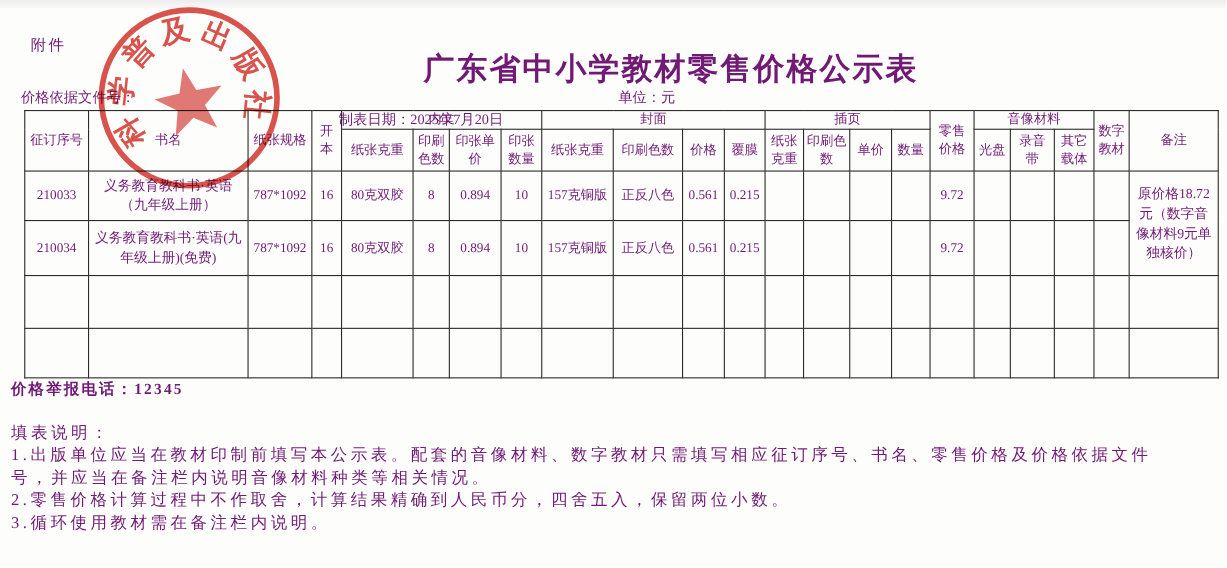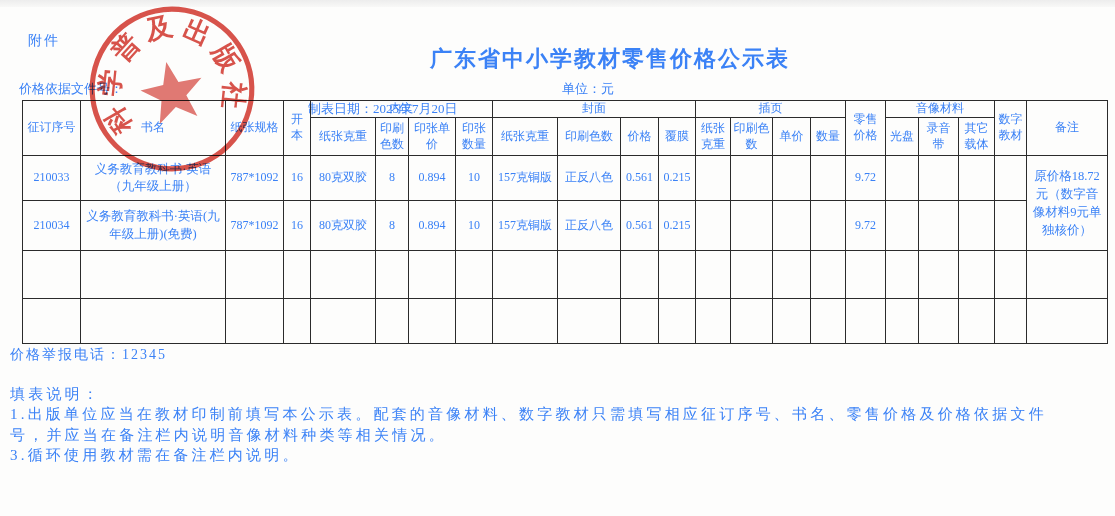--- a/index.html
+++ b/index.html
@@ -5,7 +5,7 @@
   html,body{margin:0;padding:0;background:#ffffff;}
   .page{
     position:relative;width:1115px;height:516px;overflow:hidden;
-    background:#fdfdfc;color:#3b82f6;
+    background:#fdfdfc;color:#701a75;
     font-family:"Liberation Serif","DejaVu Serif",serif;
   }
   .scan-band{position:absolute;left:0;top:0;width:100%;height:7px;

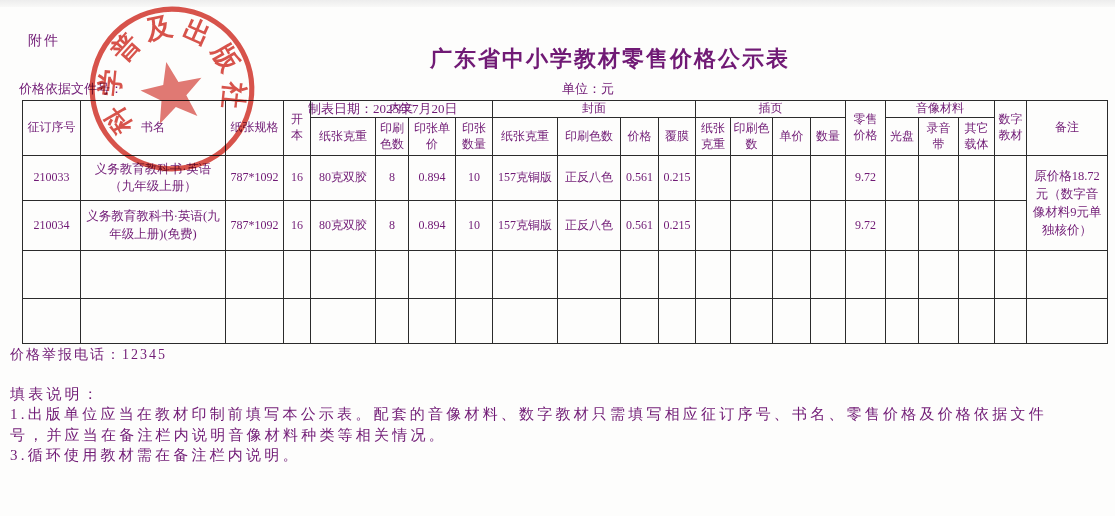--- a/index.html
+++ b/index.html
@@ -14,7 +14,7 @@
   .title{
     position:absolute;top:44px;left:105px;right:0;text-align:center;
     font-family:"Liberation Sans","DejaVu Sans",sans-serif;
-    font-size:22px;font-weight:bold;letter-spacing:2px;margin:0;
+    font-size:28px;font-weight:bold;letter-spacing:2px;margin:0;
   }
   .meta{position:absolute;top:80px;left:0;width:100%;height:18px;font-size:13px;}
   .meta .price-basis{position:absolute;left:19px;}

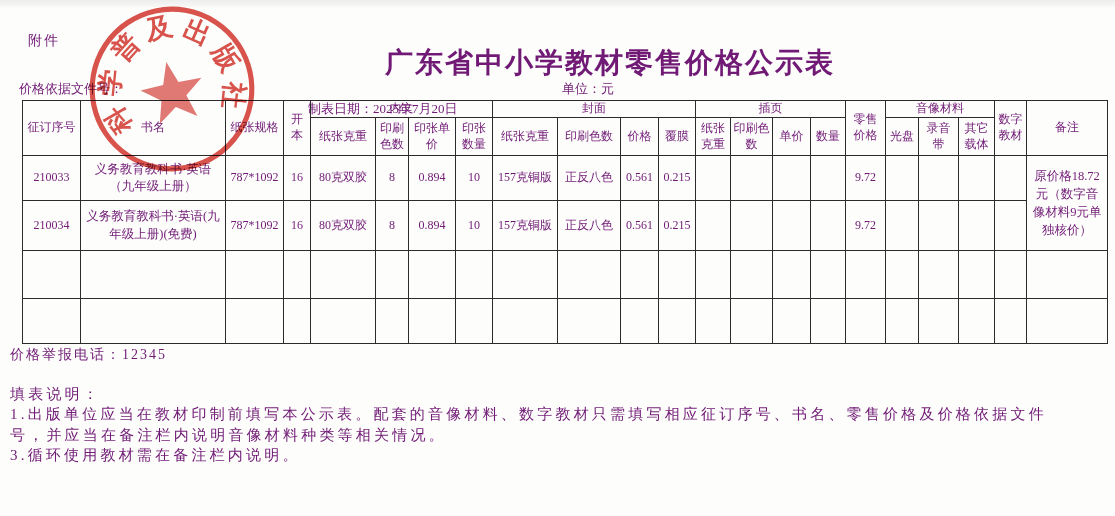--- a/index.html
+++ b/index.html
@@ -50,7 +50,7 @@
 
   .footer{position:absolute;left:10px;top:345px;width:1048px;z-index:2;}
   .footer p{margin:0;line-height:20.6px;font-size:15px;letter-spacing:3.2px;}
-  .footer p.hotline{letter-spacing:2px;font-size:14px;}
+  .footer p.hotline{letter-spacing:2px;font-size:14px;font-weight:bold;}
   .footer p.notes-title{margin-top:18px;}
 </style>
 </head>

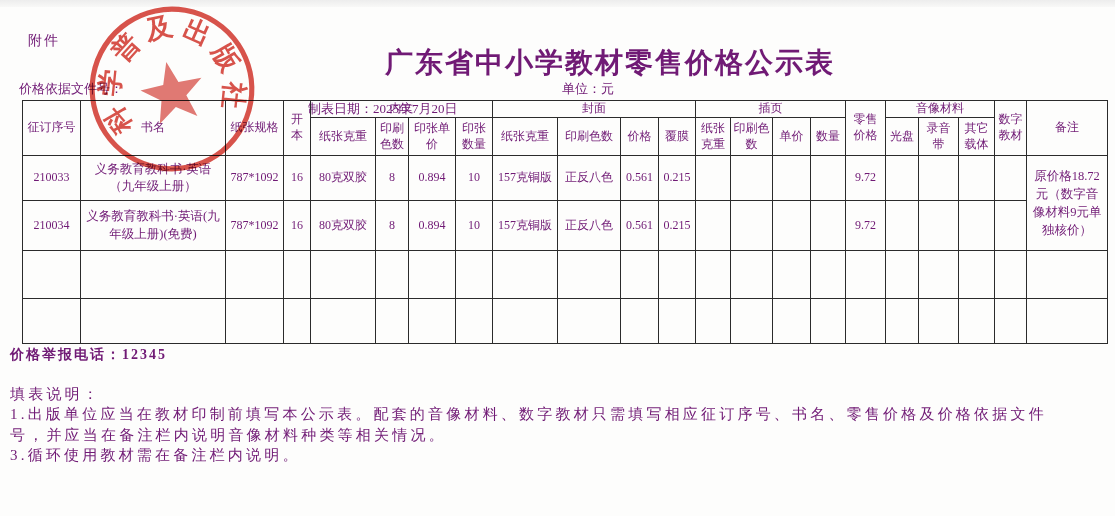--- a/index.html
+++ b/index.html
@@ -246,6 +246,7 @@
     <p class="hotline">价格举报电话：12345</p>
     <p class="notes-title">填表说明：</p>
     <p class="note">1.出版单位应当在教材印制前填写本公示表。配套的音像材料、数字教材只需填写相应征订序号、书名、零售价格及价格依据文件号，并应当在备注栏内说明音像材料种类等相关情况。</p>
+    <p class="note">2.零售价格计算过程中不作取舍，计算结果精确到人民币分，四舍五入，保留两位小数。</p>
     <p class="note">3.循环使用教材需在备注栏内说明。</p>
   </div>
 </div>

